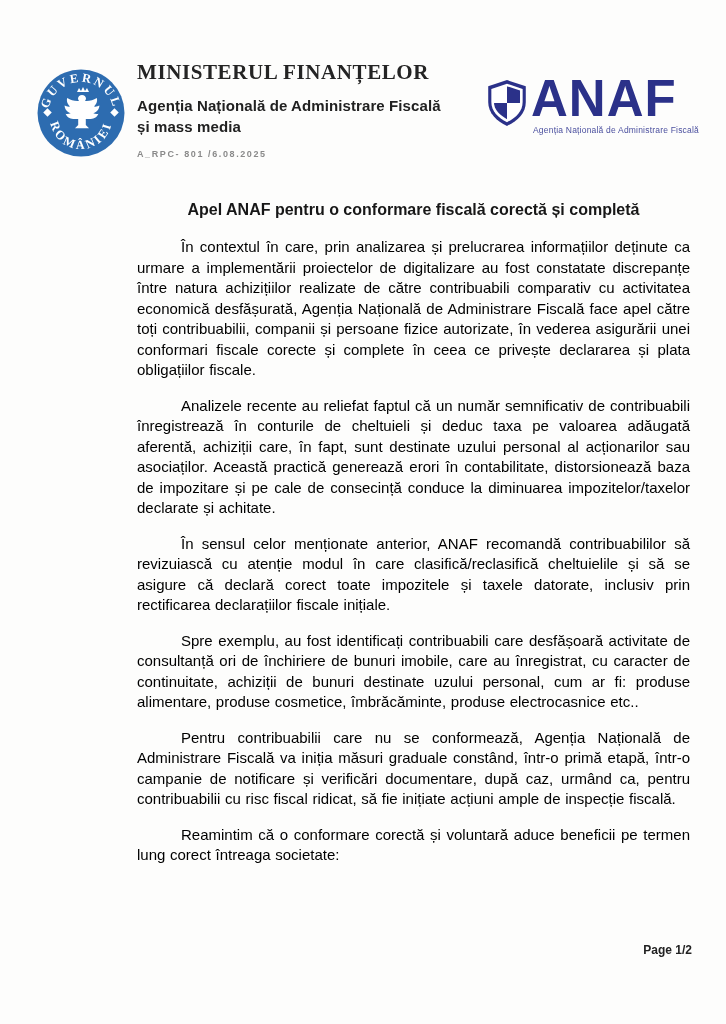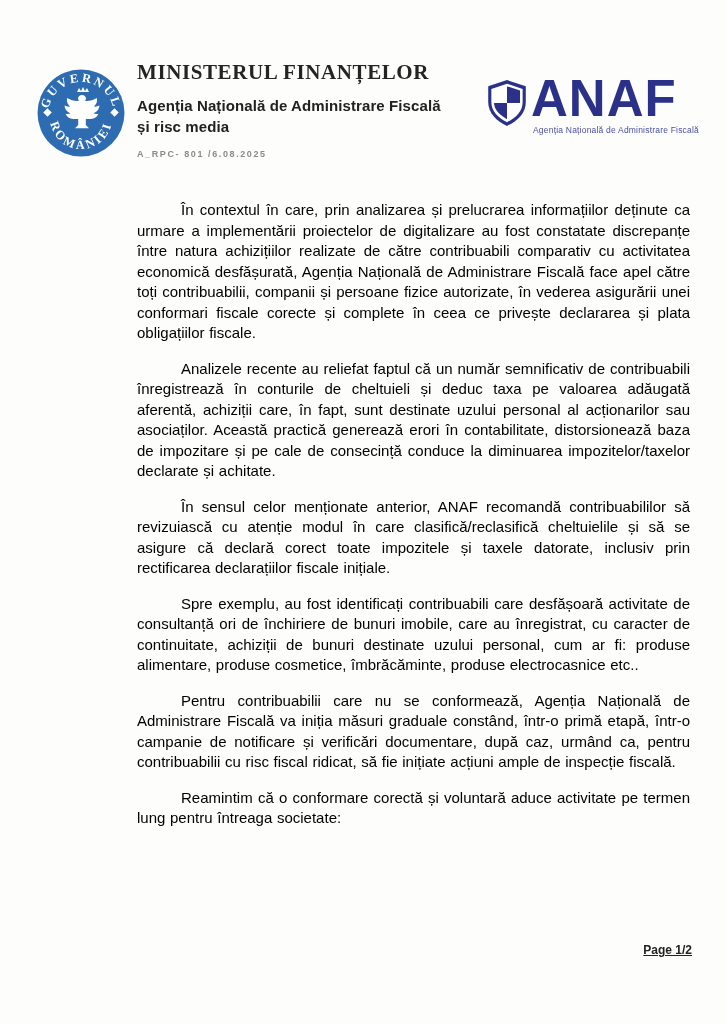--- a/index.html
+++ b/index.html
@@ -98,7 +98,7 @@
   <div class="header-text">
     <div class="ministry-title">MINISTERUL FINANȚELOR</div>
     <div class="agency-line">Agenția Națională de Administrare Fiscală</div>
-    <div class="agency-line">și risc media</div>
+    <div class="agency-line">și mass media</div>
     <div class="ref-number">A_RPC-  801 /6.08.2025</div>
   </div>
 

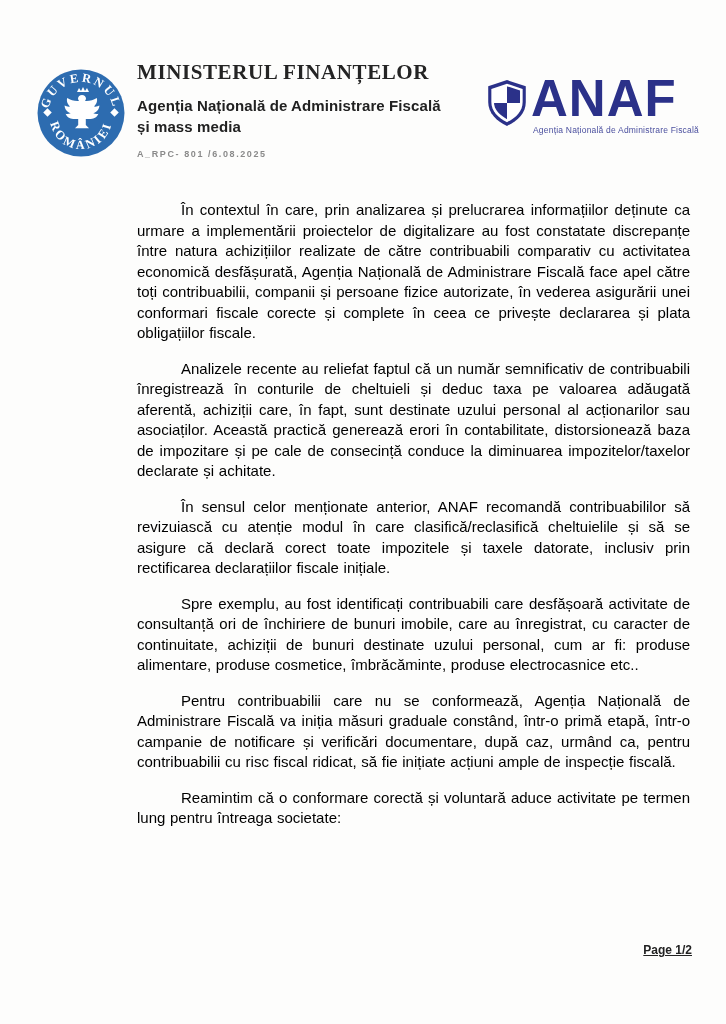--- a/index.html
+++ b/index.html
@@ -123,6 +123,7 @@
   </div>
 
   <div class="doc-body">
+    <div class="doc-title">Apel ANAF pentru o conformare fiscală corectă și completă</div>
     <p>În contextul în care, prin analizarea și prelucrarea informațiilor deținute ca urmare a implementării proiectelor de digitalizare au fost constatate discrepanțe între natura achizițiilor realizate de către contribuabili comparativ cu activitatea economică desfășurată, Agenția Națională de Administrare Fiscală face apel către toți contribuabilii, companii și persoane fizice autorizate, în vederea asigurării unei conformari fiscale corecte și complete în ceea ce privește declararea și plata obligațiilor fiscale.</p>
     <p>Analizele recente au reliefat faptul că un număr semnificativ de contribuabili înregistrează în conturile de cheltuieli și deduc taxa pe valoarea adăugată aferentă, achiziții care, în fapt, sunt destinate uzului personal al acționarilor sau asociaților. Această practică generează erori în contabilitate, distorsionează baza de impozitare și pe cale de consecință conduce la diminuarea impozitelor/taxelor declarate și achitate.</p>
     <p>În sensul celor menționate anterior, ANAF recomandă contribuabililor să revizuiască cu atenție modul în care clasifică/reclasifică cheltuielile și să se asigure că declară corect toate impozitele și taxele datorate, inclusiv prin rectificarea declarațiilor fiscale inițiale.</p>

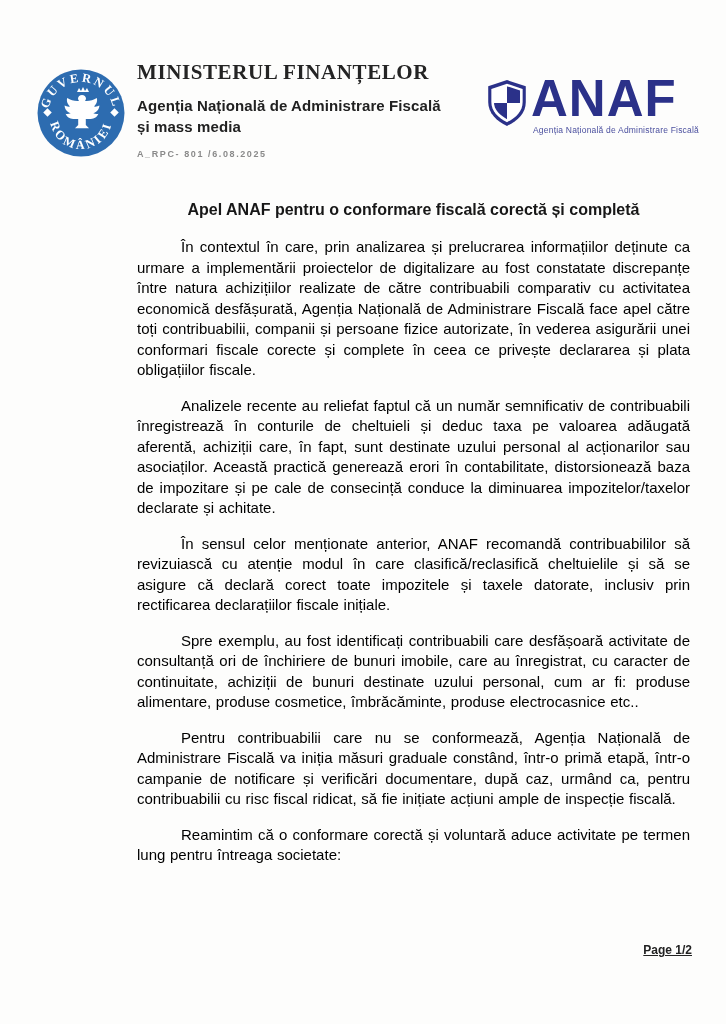--- a/index.html
+++ b/index.html
@@ -129,7 +129,7 @@
     <p>În sensul celor menționate anterior, ANAF recomandă contribuabililor să revizuiască cu atenție modul în care clasifică/reclasifică cheltuielile și să se asigure că declară corect toate impozitele și taxele datorate, inclusiv prin rectificarea declarațiilor fiscale inițiale.</p>
     <p>Spre exemplu, au fost identificați contribuabili care desfășoară activitate de consultanță ori de închiriere de bunuri imobile, care au înregistrat, cu caracter de continuitate, achiziții de bunuri destinate uzului personal, cum ar fi: produse alimentare, produse cosmetice, îmbrăcăminte, produse electrocasnice etc..</p>
     <p>Pentru contribuabilii care nu se conformează, Agenția Națională de Administrare Fiscală va iniția măsuri graduale constând, într-o primă etapă, într-o campanie de notificare și verificări documentare, după caz, urmând ca, pentru contribuabilii cu risc fiscal ridicat, să fie inițiate acțiuni ample de inspecție fiscală.</p>
-    <p>Reamintim că o conformare corectă și voluntară aduce activitate pe termen lung pentru întreaga societate:</p>
+    <p>Reamintim că o conformare corectă și voluntară aduce beneficii pe termen lung corect întreaga societate:</p>
   </div>
 
   <div class="doc-footer">

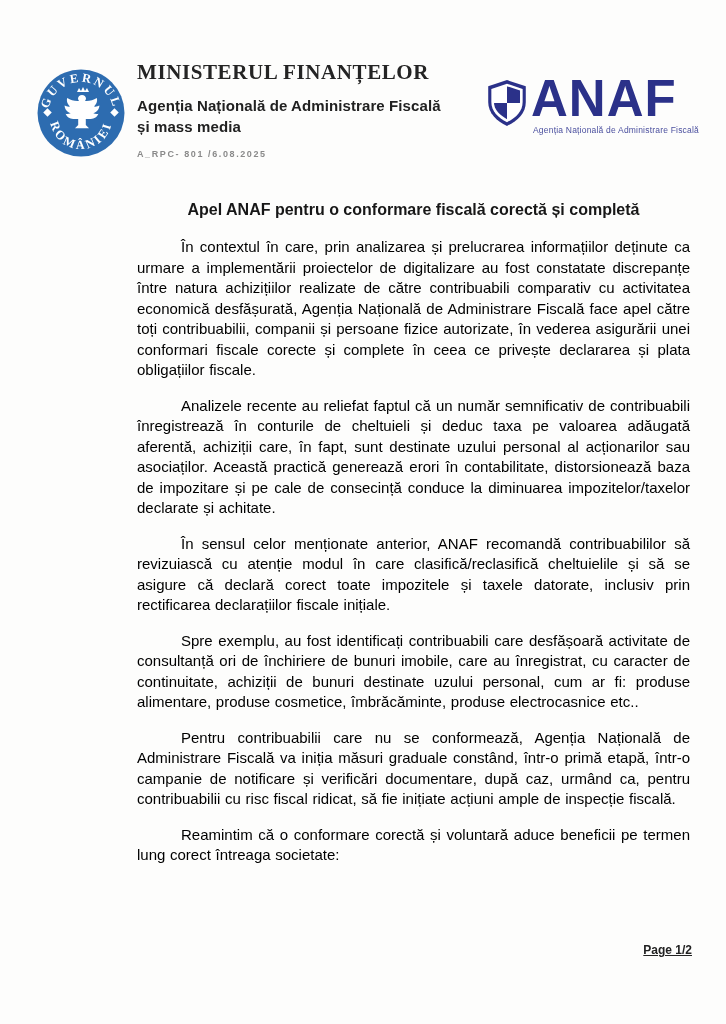--- a/index.html
+++ b/index.html
@@ -67,7 +67,7 @@
   
   .doc-footer { position: absolute; left: 133px; right: 34px; top: 941px; }
   .footer-notice { font-size: 11.5px; font-weight: 700; color: #222; letter-spacing: 0.05px; }
-  .page-number { text-align: right; font-size: 12px; font-weight: 600; color: #222; margin-top: 2px; text-decoration: underline; }
+  .page-number { text-align: right; font-size: 12px; font-weight: 600; color: #222; margin-top: 2px; }
 </style>
 </head>
 <body>

